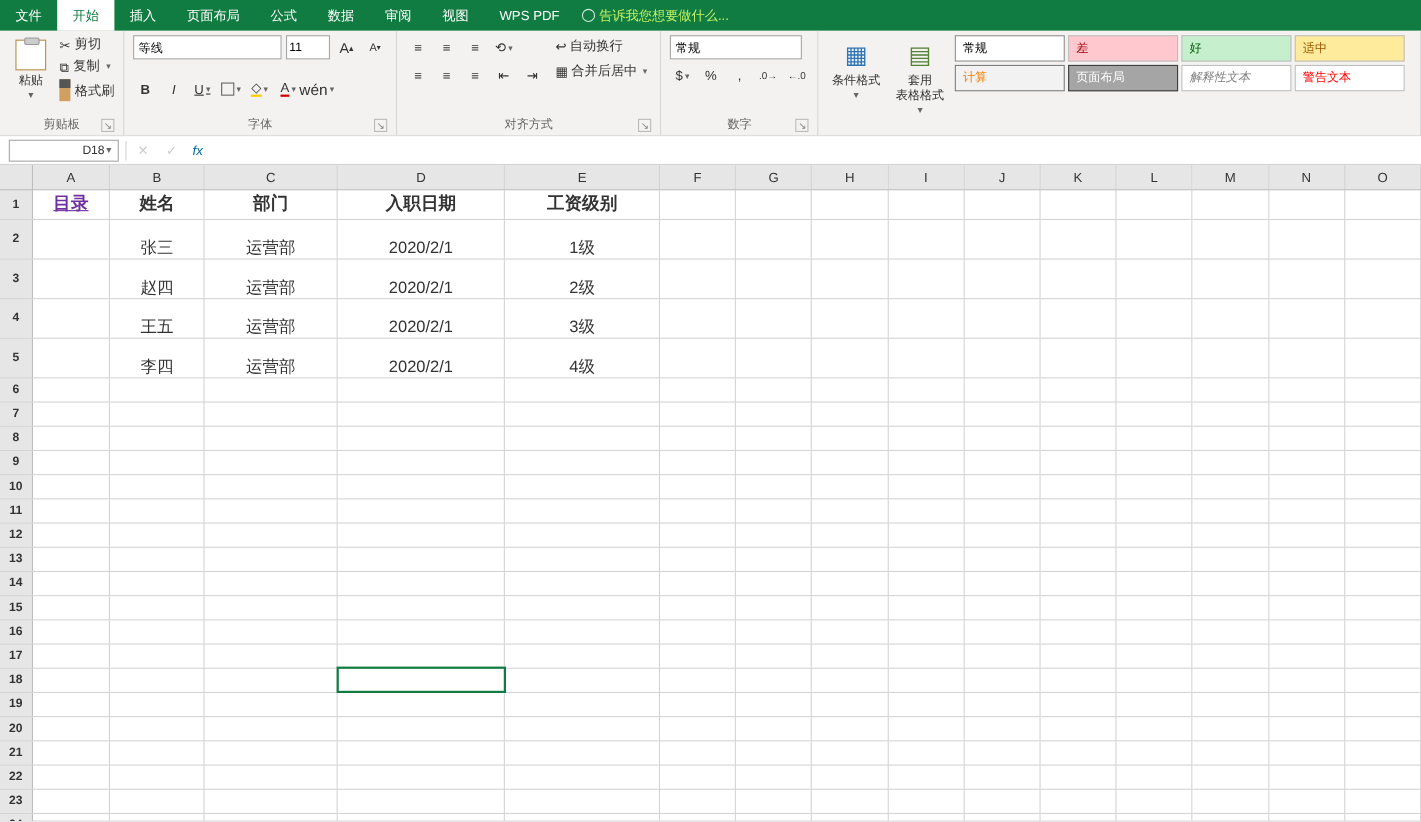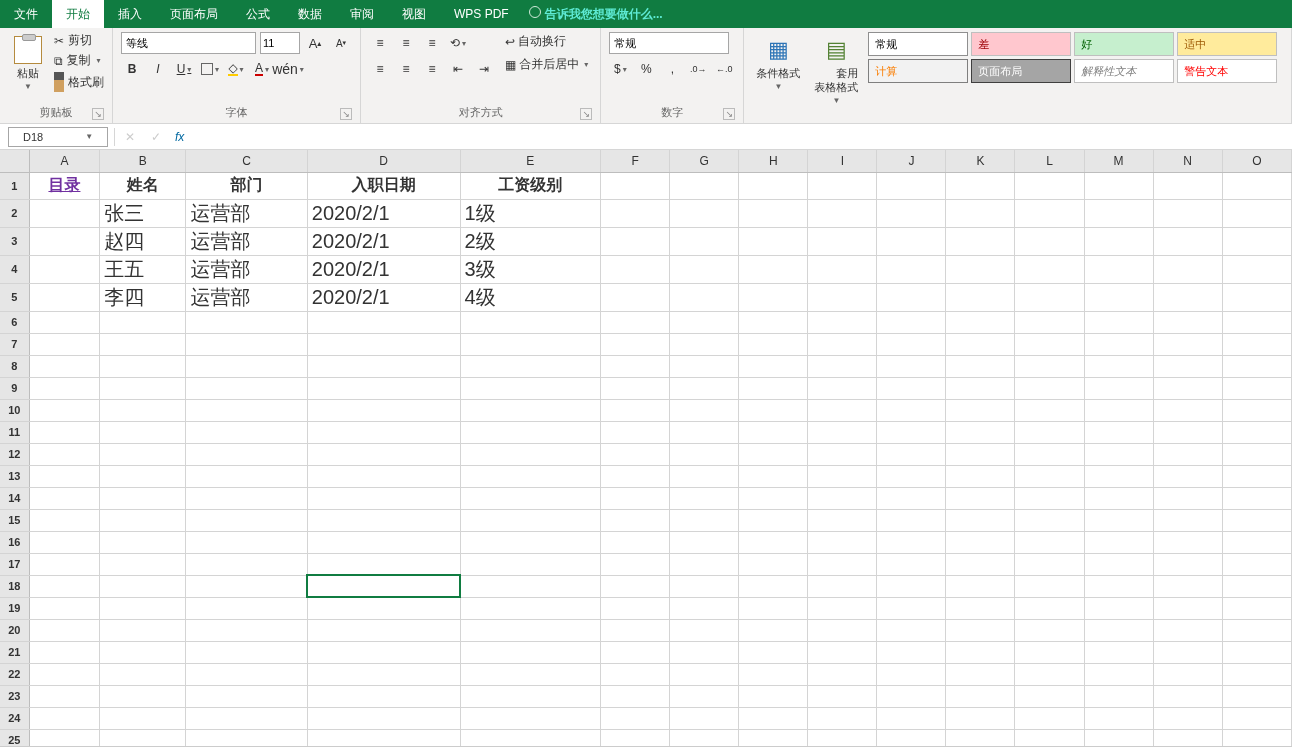--- a/index.html
+++ b/index.html
@@ -7,7 +7,7 @@
   .menubar{display:flex;align-items:center;background:#107c41;height:28px;color:#fff;}
   .menubar .tab{padding:0 14px;height:28px;line-height:28px;cursor:pointer;}
   .menubar .tab.active{background:#fff;color:#107c41;}
-  .menubar .tell{display:flex;align-items:flex-start;color:#5eead4;margin-left:6px;font-weight:bold;}
+  .menubar .tell{display:flex;align-items:center;color:#bef264;margin-left:6px;}
   .menubar .bulb{width:12px;height:12px;border:1px solid #cfe9d8;border-radius:50%;margin-right:4px;display:inline-block;position:relative;}
   .ribbon{display:flex;background:#f3f2f1;border-bottom:1px solid #d6d6d6;height:96px;}
   .group{border-right:1px solid #d6d6d6;padding:4px 8px 0 8px;display:flex;flex-direction:column;justify-content:space-between;min-width:60px;}

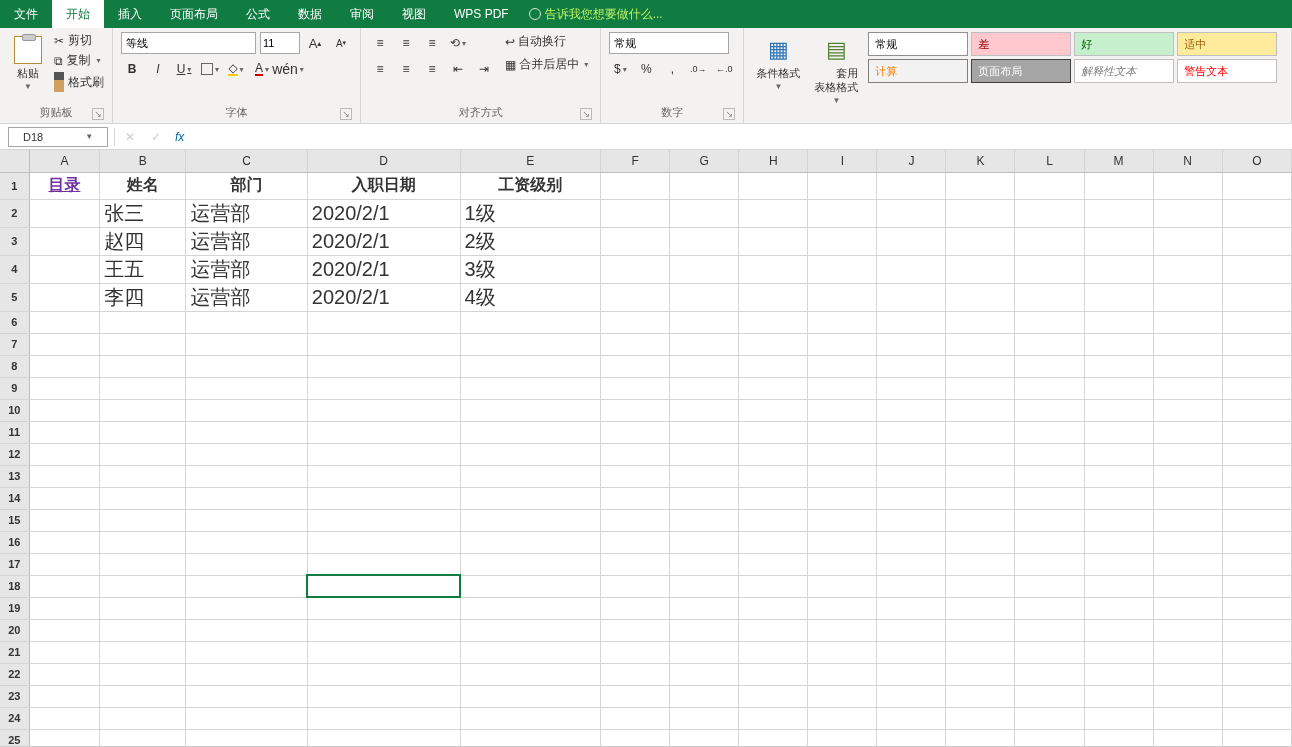--- a/index.html
+++ b/index.html
@@ -99,7 +99,7 @@
   </div>
 
   <div class="group">
-    <div class="group-body stackv" style="gap:4px">
+    <div class="group-body stackv" style="gap:16px">
       <div class="row">
         <input class="sel fontname" value="等线" style="">
         <input class="sel fontsize" value="11" style="">

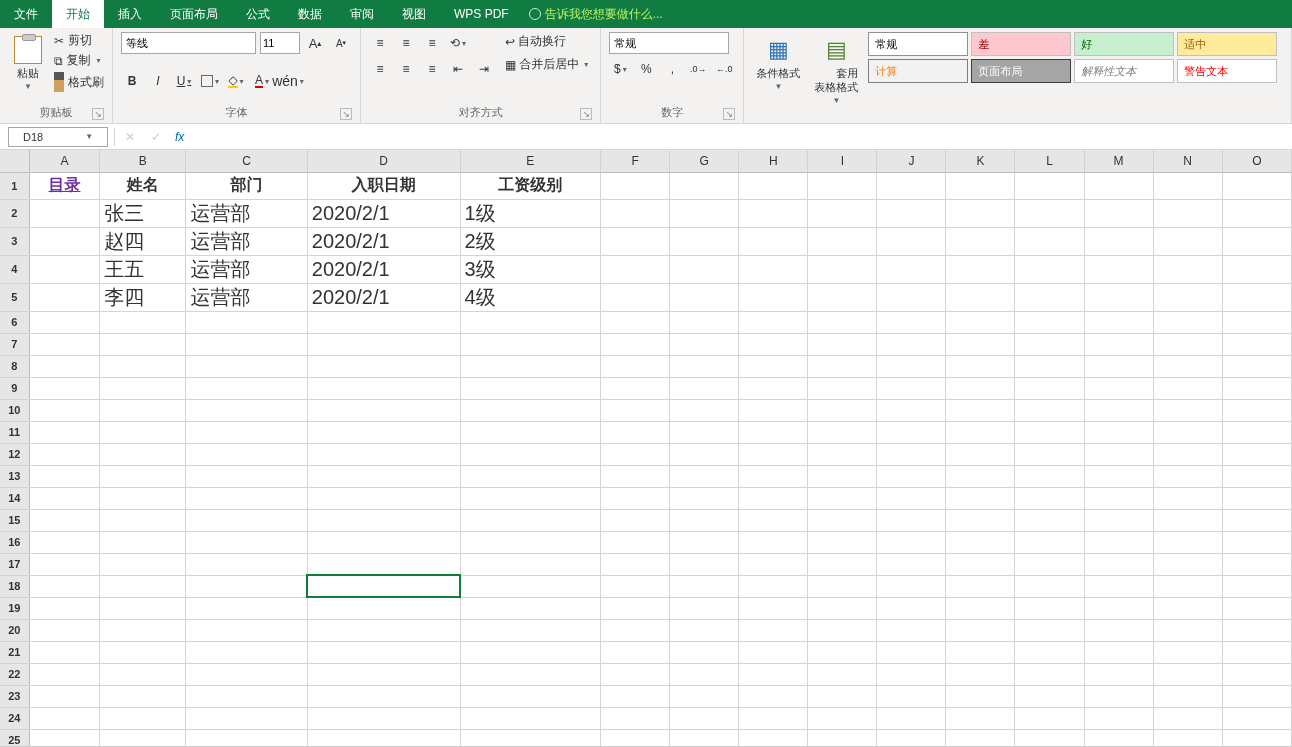--- a/index.html
+++ b/index.html
@@ -185,7 +185,7 @@
       </div>
       <div class="btn">
         <div class="big-icon" style="font-size:22px;color:#548235">▤</div>
-        <span style="text-align:right;white-space:pre">套用
+        <span style="text-align:center;white-space:pre">套用
 表格格式</span>
           <span style="font-size:8px;color:#666">▼</span>
       </div>

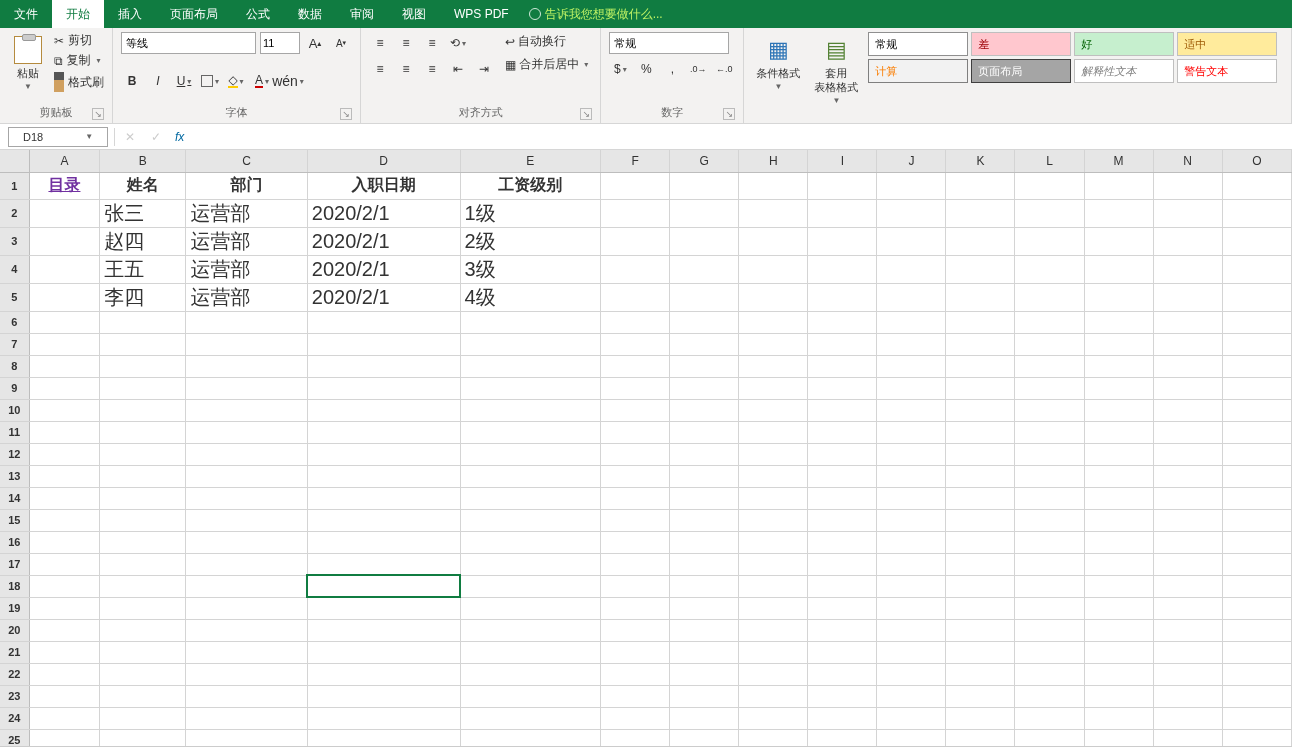--- a/index.html
+++ b/index.html
@@ -33,7 +33,7 @@
   .style-grid{display:grid;grid-template-columns:100px 100px 100px 100px;gap:3px;}
   .style-cell{border:1px solid #bfbfbf;background:#fff;height:24px;line-height:22px;padding:0 6px;font-size:11px;overflow:hidden;white-space:nowrap;cursor:pointer;}
   .formula-area{display:flex;align-items:center;border-bottom:1px solid #d6d6d6;height:26px;background:#fff;}
-  .namebox{width:100px;border:1px solid #a6a6a6;height:20px;margin:0 4px 0 8px;padding:0 4px;font-size:11px;display:flex;align-items:center;justify-content:center;gap:42px;}
+  .namebox{width:100px;border:1px solid #a6a6a6;height:20px;margin:0 4px 0 8px;padding:0 4px;font-size:11px;display:flex;align-items:center;justify-content:flex-end;}
   .fx-btn{width:26px;text-align:center;color:#777;cursor:pointer;}
   .sep-v{width:1px;height:18px;background:#d6d6d6;margin:0 2px;}
   .fx-lab{font-style:italic;margin:0 6px;color:#0369a1;}

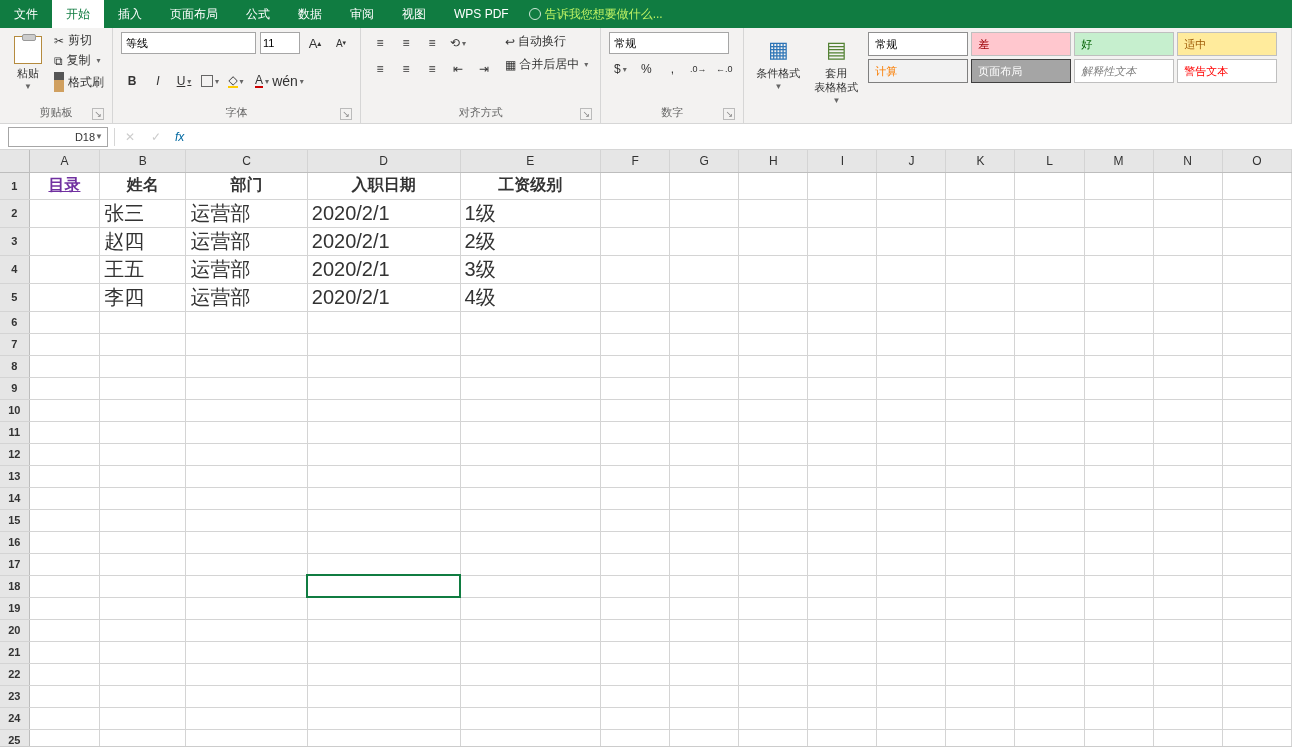--- a/index.html
+++ b/index.html
@@ -46,7 +46,7 @@
   table.sheet thead .rowhdr{background:#e6e6e6;border-right:1px solid #bdbdbd;}
   table.sheet td>div{padding:0 4px;white-space:nowrap;overflow:hidden;}
   .header-row td>div{font-weight:bold;text-align:center;font-size:16px;}
-  .data-row td>div{font-size:20px;}
+  .data-row td>div{text-align:center;font-size:15px;margin-top:16px;}
   .link{color:#7030a0;text-decoration:underline;}
   .selected-cell{outline:2px solid #107c41;outline-offset:-1px;}
 </style>

